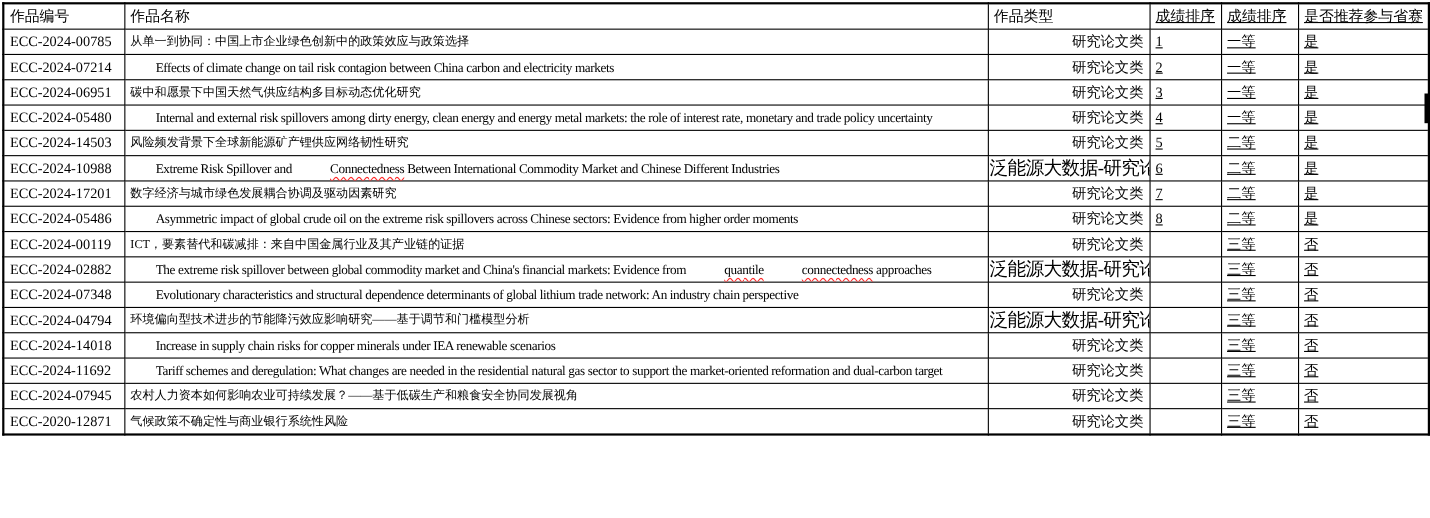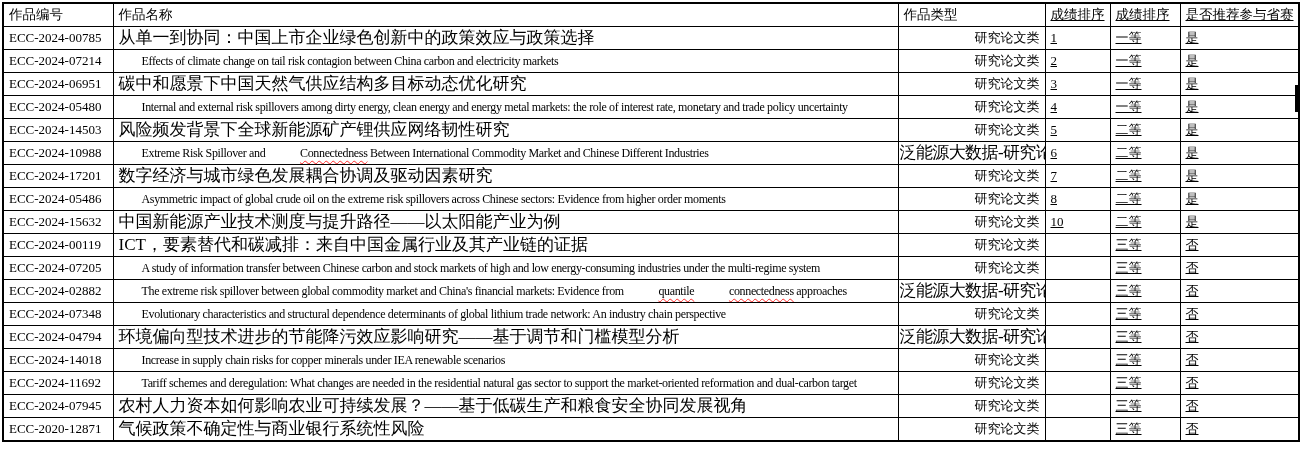--- a/index.html
+++ b/index.html
@@ -32,7 +32,7 @@
   }
   .grid th{font-size:13.5px;}
   .c-rank,.c-award,.c-rec{text-align:center;text-decoration:underline;}
-  td.c-title.cjk{font-size:17px;}
+  td.c-title.cjk{font-size:11px;}
   td.c-title.lat{font-size:12px;letter-spacing:-0.35px;padding-left:28px;}
   td.c-type{font-size:13px;text-align:right;}
   td.c-type.long-type{font-size:17px;letter-spacing:-0.6px;padding:0 1px;}

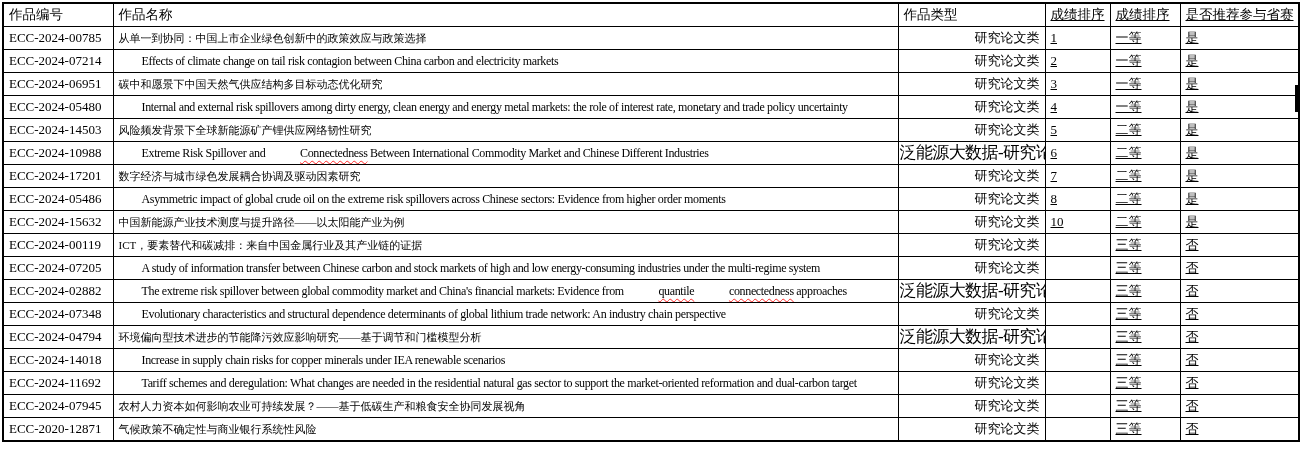--- a/index.html
+++ b/index.html
@@ -138,14 +138,6 @@
         <td class="c-rec">是</td>
       </tr>
       <tr>
-        <td class="c-id">ECC-2024-15632</td>
-        <td class="c-title cjk">中国新能源产业技术测度与提升路径——以太阳能产业为例</td>
-        <td class="c-type">研究论文类</td>
-        <td class="c-rank">10</td>
-        <td class="c-award">二等</td>
-        <td class="c-rec">是</td>
-      </tr>
-      <tr>
         <td class="c-id">ECC-2024-00119</td>
         <td class="c-title cjk">ICT，要素替代和碳减排：来自中国金属行业及其产业链的证据</td>
         <td class="c-type">研究论文类</td>

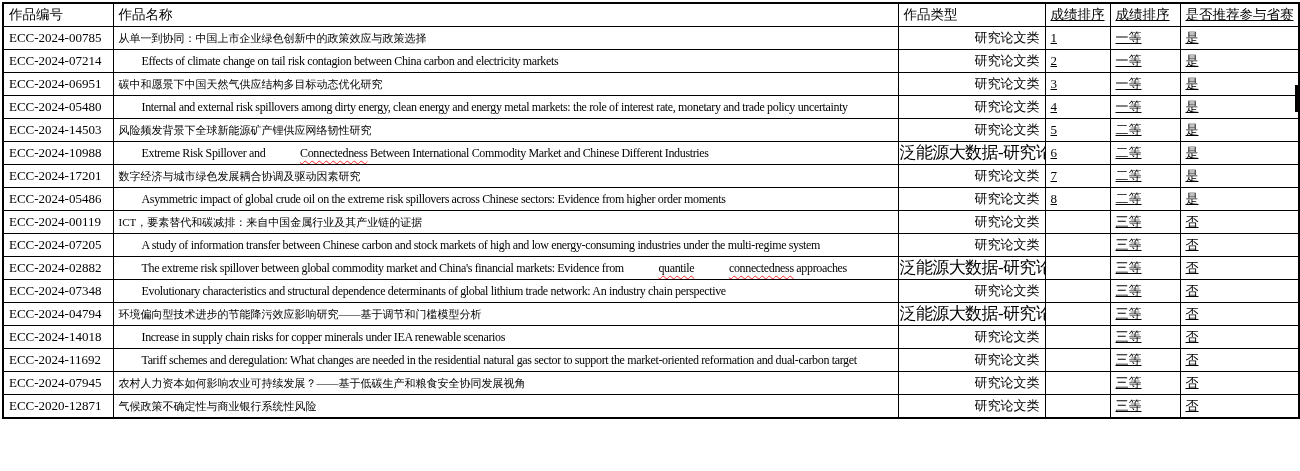--- a/index.html
+++ b/index.html
@@ -146,14 +146,6 @@
         <td class="c-rec">否</td>
       </tr>
       <tr>
-        <td class="c-id">ECC-2024-07205</td>
-        <td class="c-title lat">A study of information transfer between Chinese carbon and stock markets of high and low energy-consuming industries under the multi-regime system</td>
-        <td class="c-type">研究论文类</td>
-        <td class="c-rank"></td>
-        <td class="c-award">三等</td>
-        <td class="c-rec">否</td>
-      </tr>
-      <tr>
         <td class="c-id">ECC-2024-02882</td>
         <td class="c-title lat">The extreme risk spillover between global commodity market and China's financial markets: Evidence from <span class="sp">quantile</span> <span class="sp">connectedness</span> approaches</td>
         <td class="c-type long-type">泛能源大数据-研究论文类</td>

